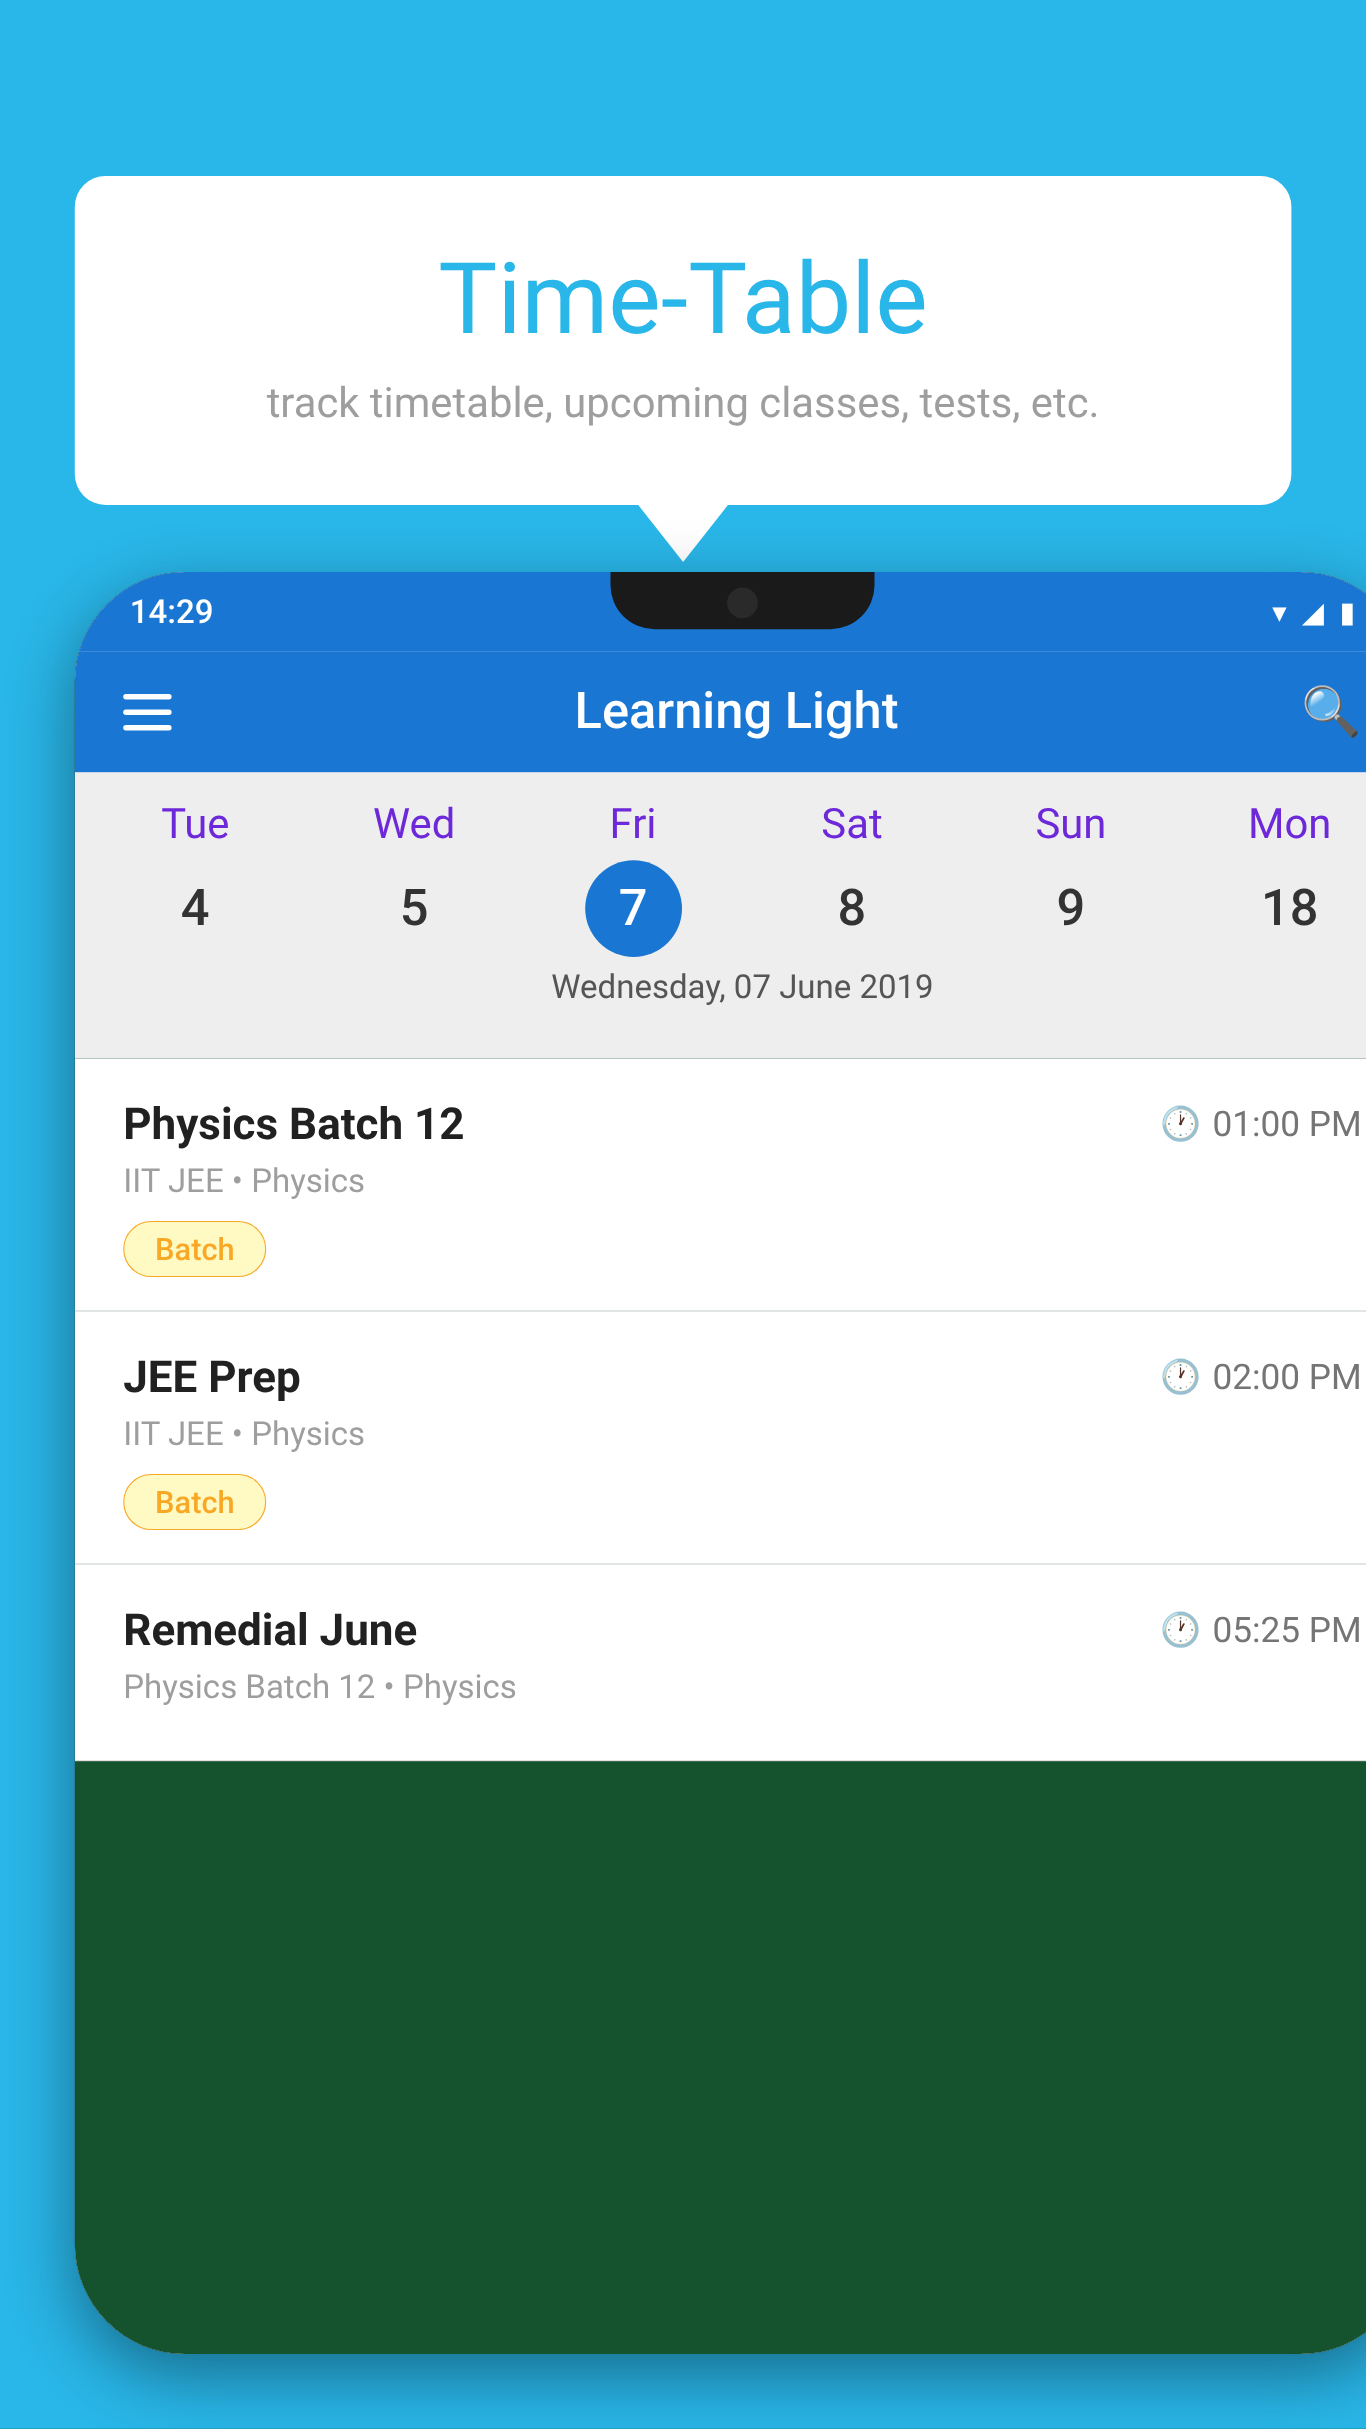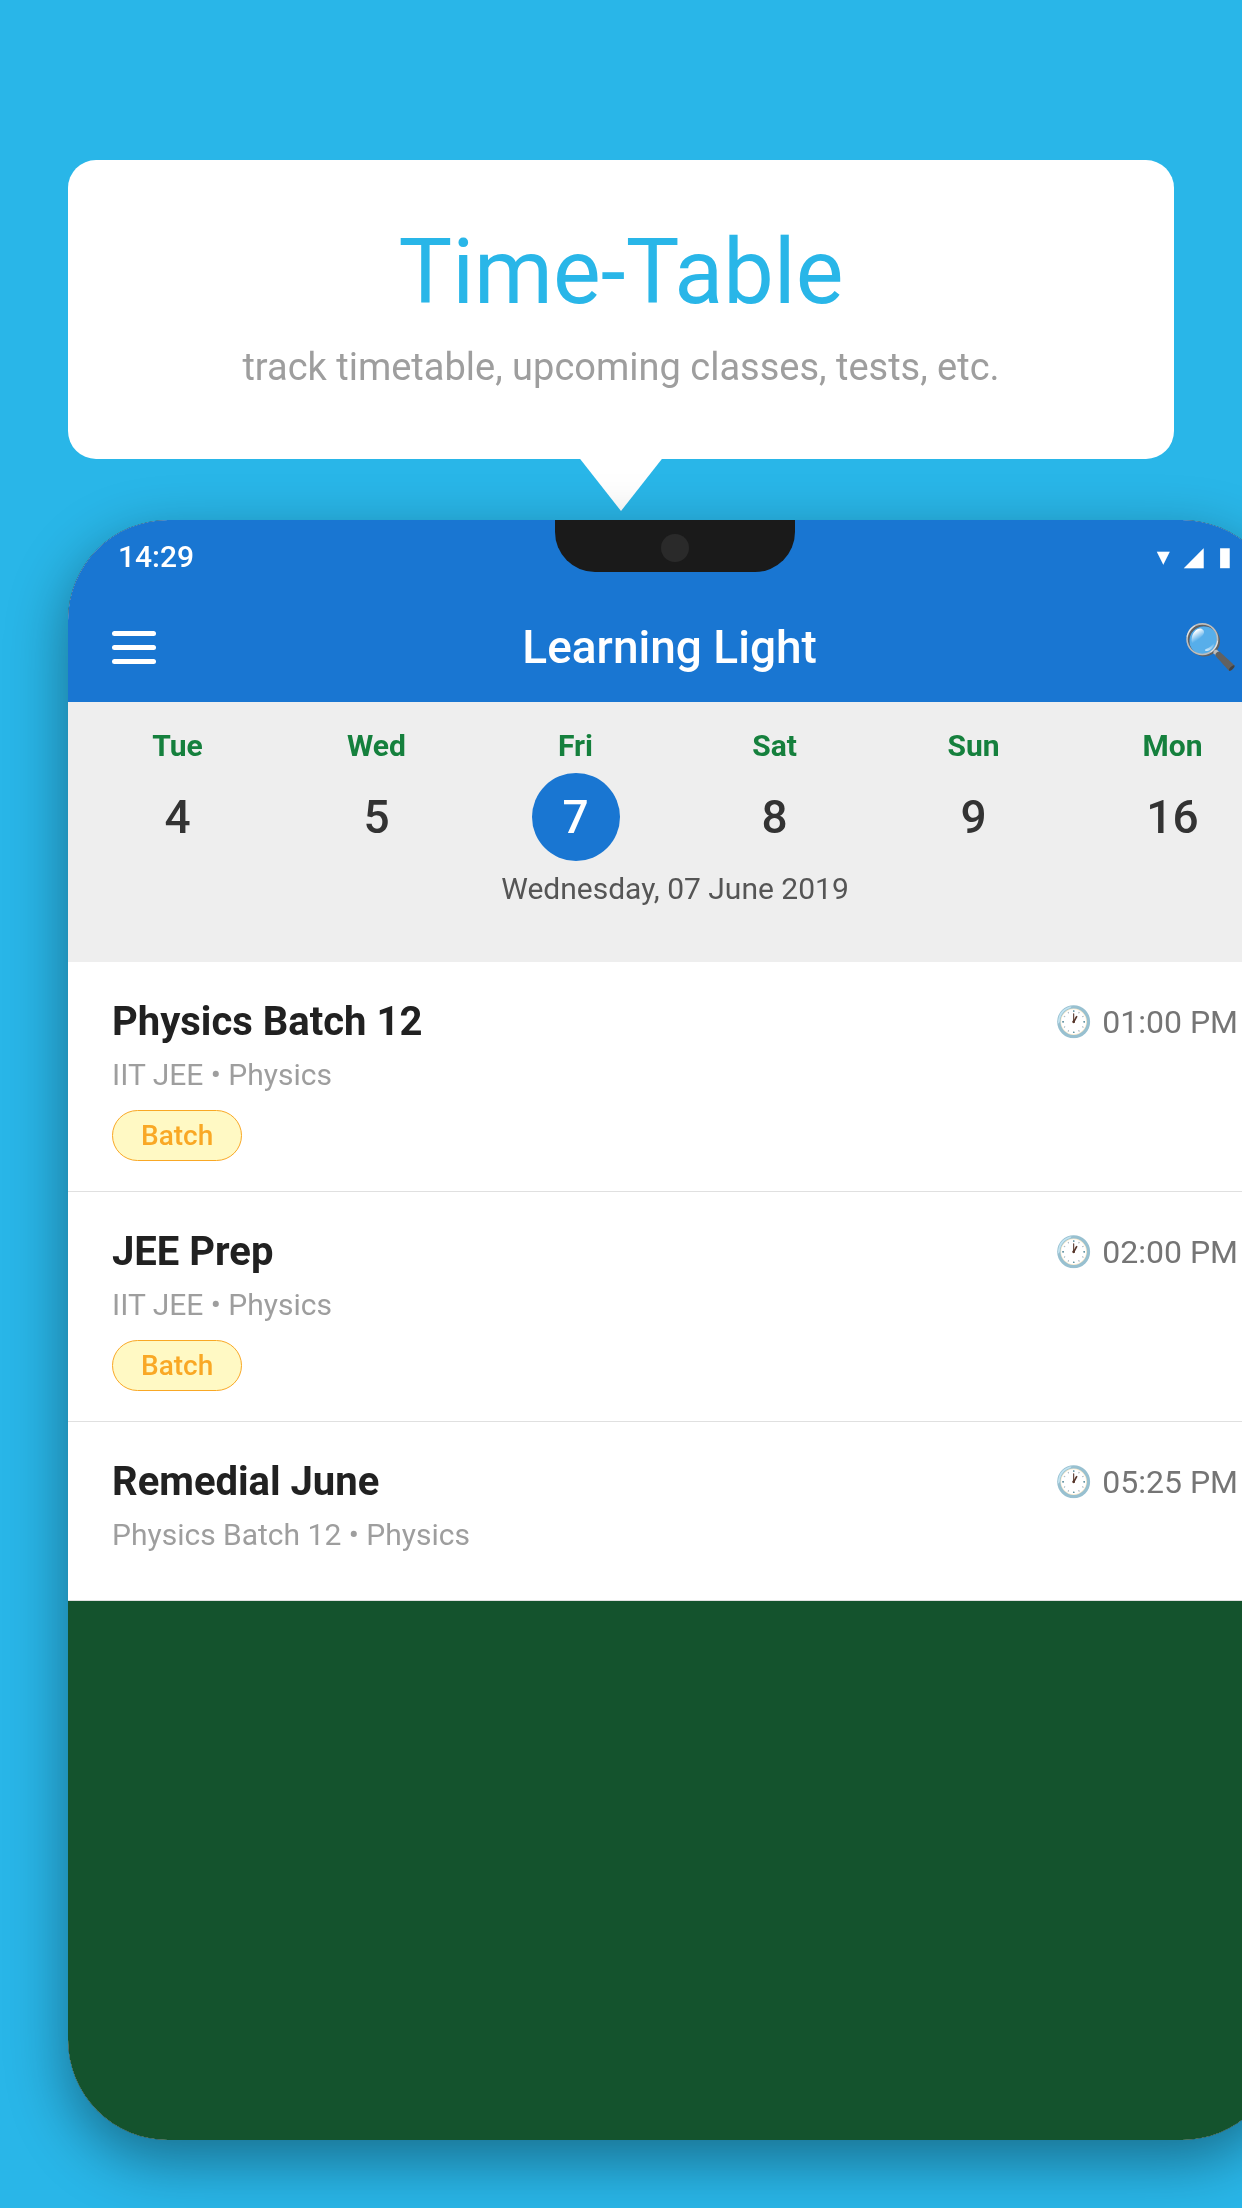--- a/index.html
+++ b/index.html
@@ -202,9 +202,9 @@
     }
 
     .day-label {
-      font-size: 30px;
-      color: #15803d;
-      font-weight: 700;
+      font-size: 38px;
+      color: #6d28d9;
+      font-weight: 400;
     }
 
     .day-number {

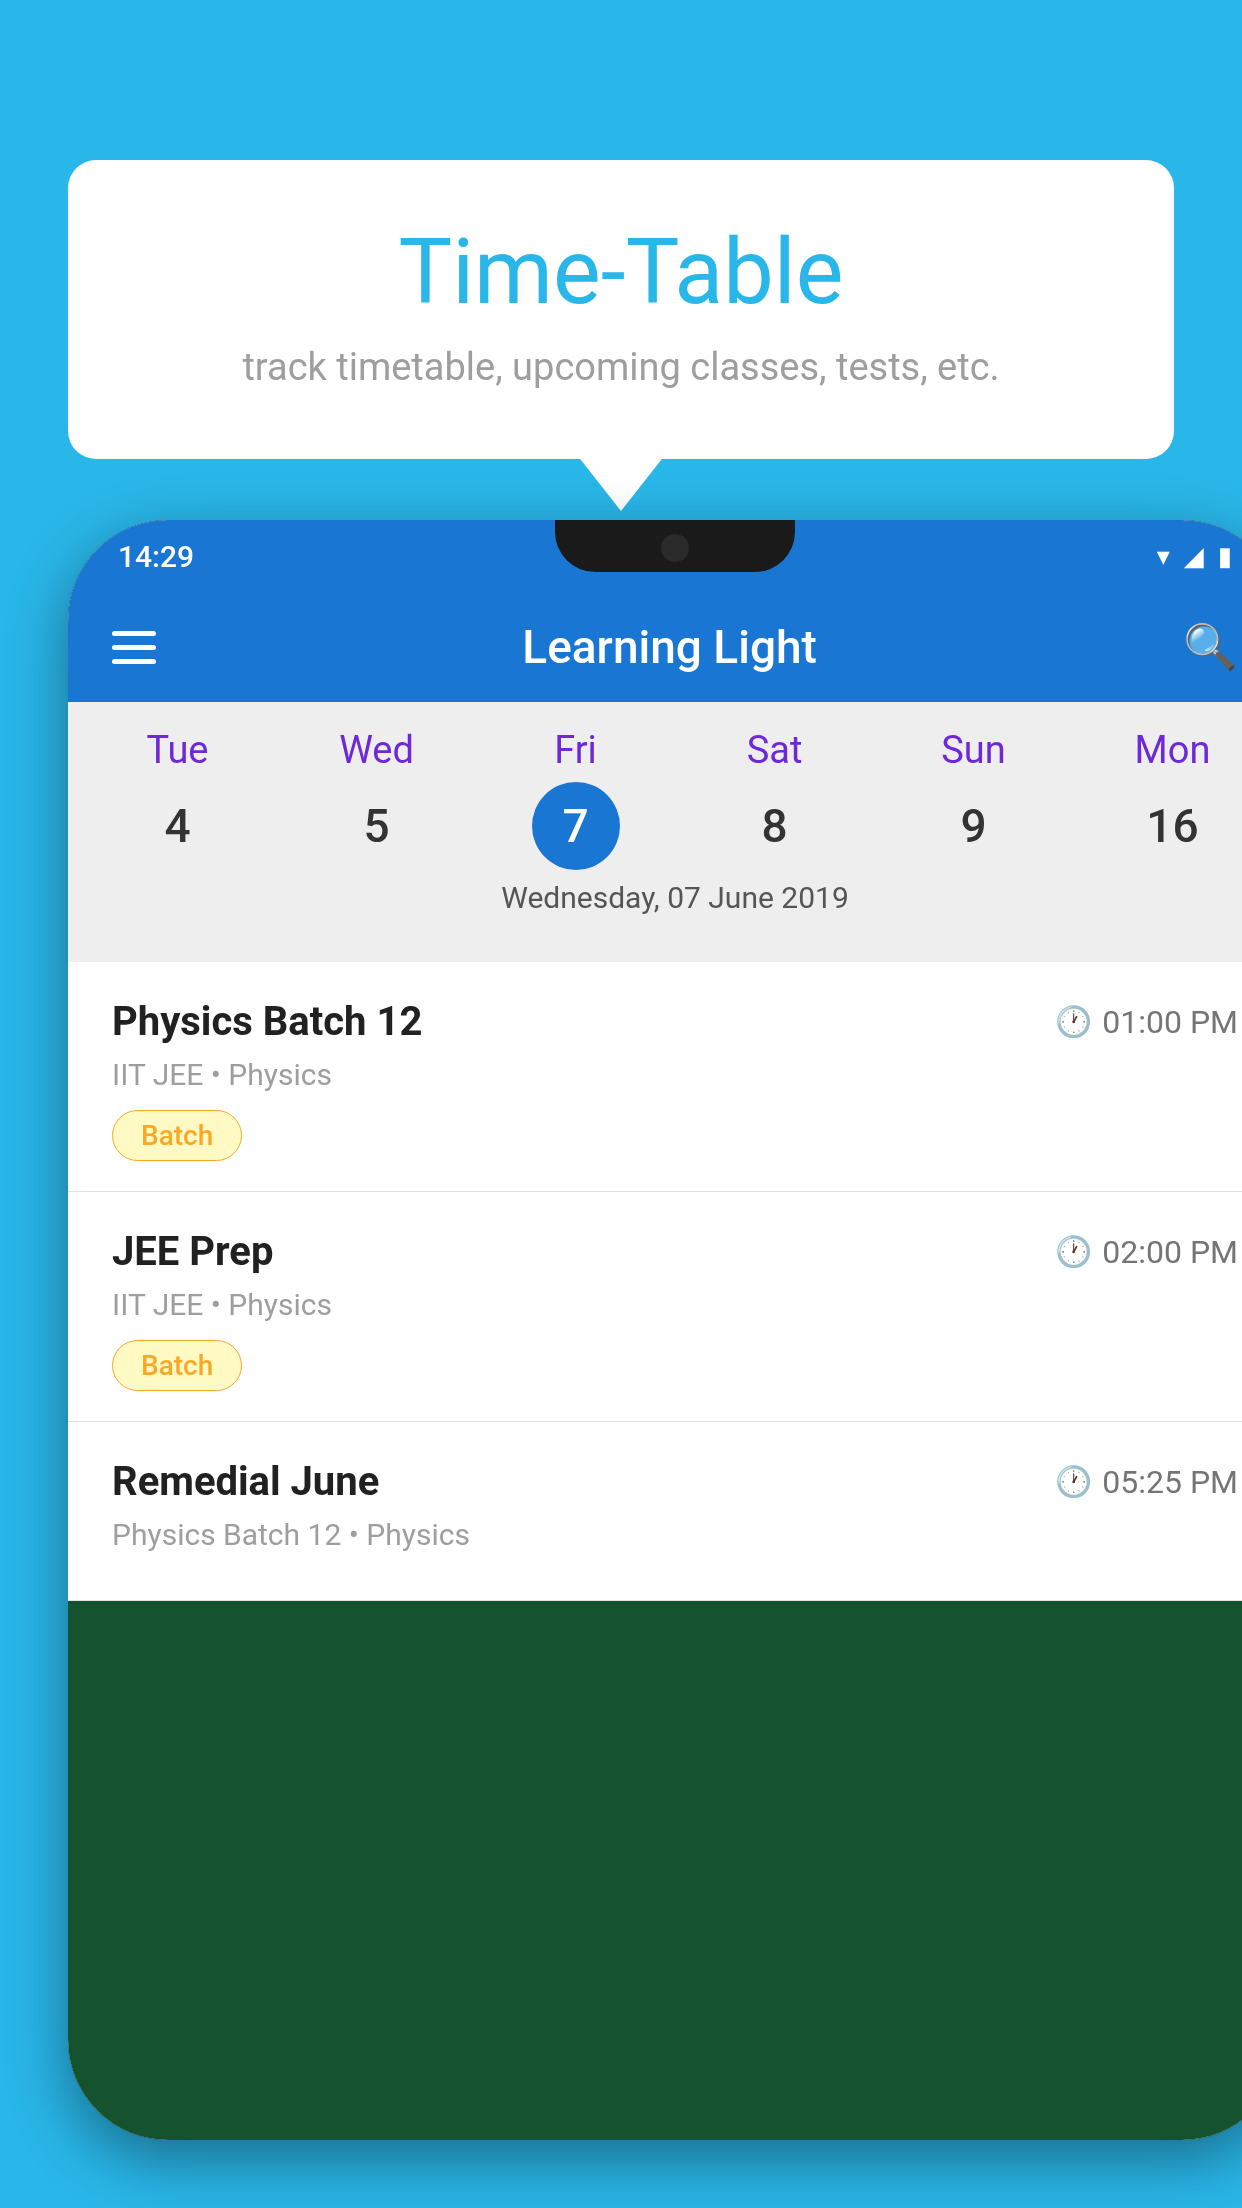--- a/index.html
+++ b/index.html
@@ -353,7 +353,7 @@
           </div>
           <div class="day-col">
             <div class="day-label">Mon</div>
-            <div class="day-number">16</div>
+            <div class="day-number">18</div>
           </div>
         </div>
       <div class="date-label">Wednesday, 07 June 2019</div>

